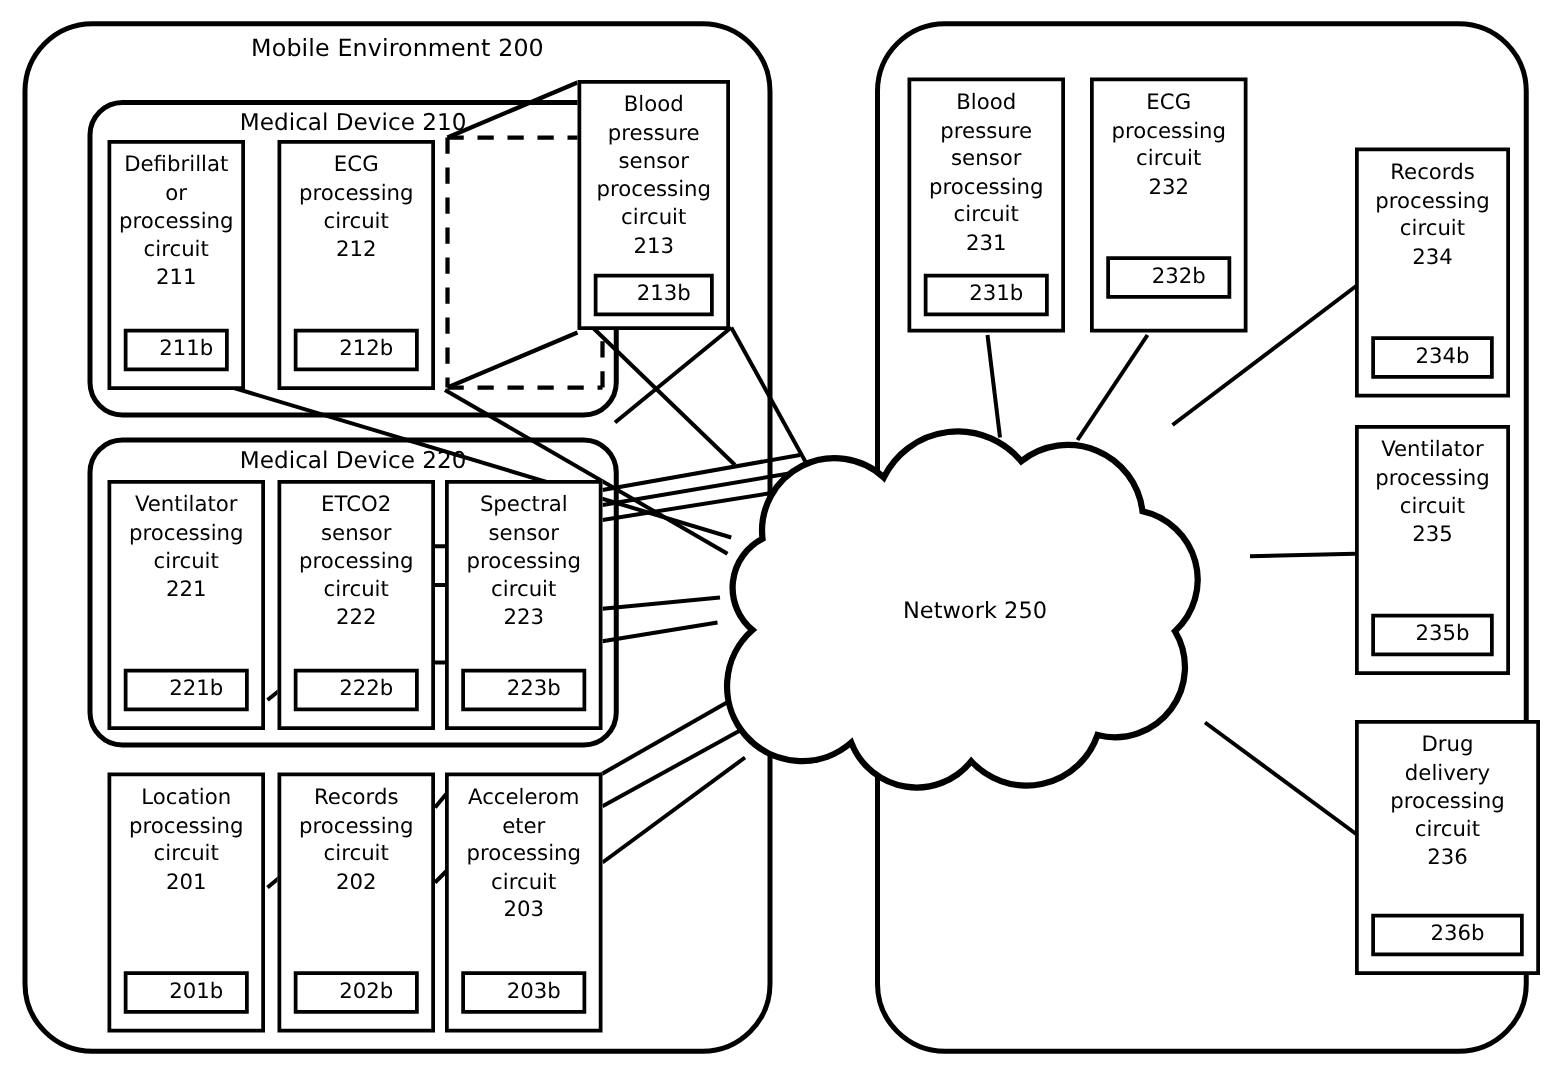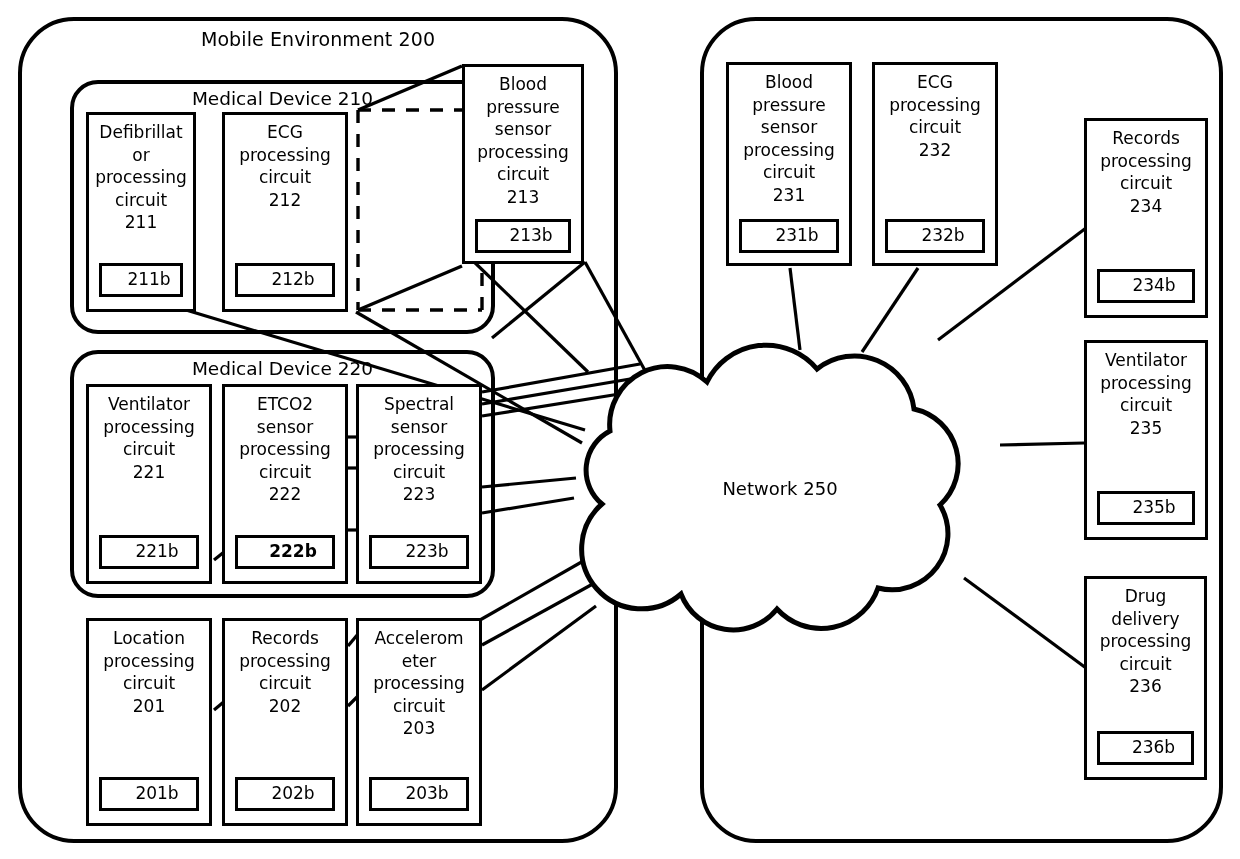--- a/index.html
+++ b/index.html
@@ -223,7 +223,7 @@
 processing
 circuit
 232</div>
-    <div class="subbox" style="bottom:10px;">232b</div>
+    <div class="subbox" style="bottom:24px;">232b</div>
   </div>
 
   <div class="card" style="left:1084px;top:118px;width:124px;height:200px;">

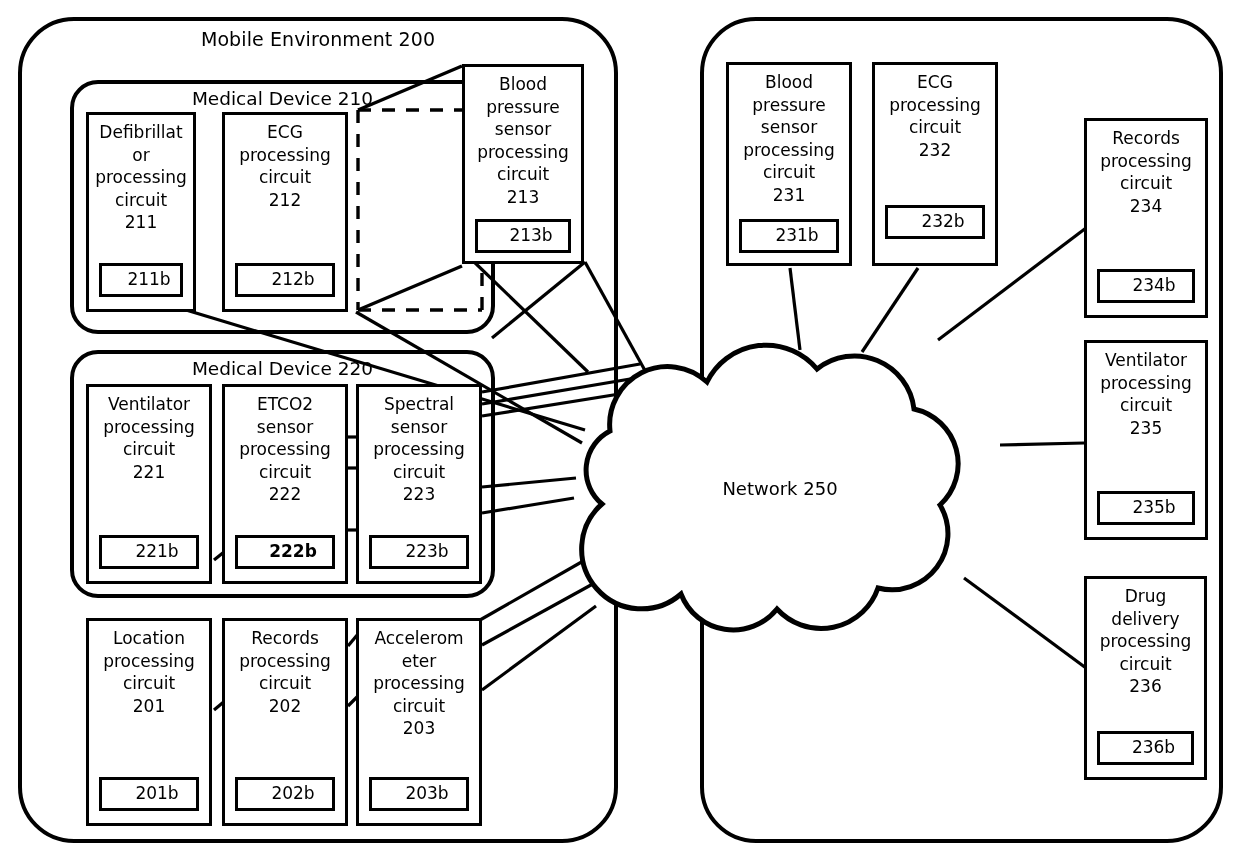--- a/index.html
+++ b/index.html
@@ -169,7 +169,7 @@
 processing
 circuit
 222</div>
-    <div class="subbox" style="bottom:12px;font-weight:bold;">222b</div>
+    <div class="subbox" style="bottom:12px;">222b</div>
   </div>
 
   <div class="card" style="left:356px;top:384px;width:126px;height:200px;">

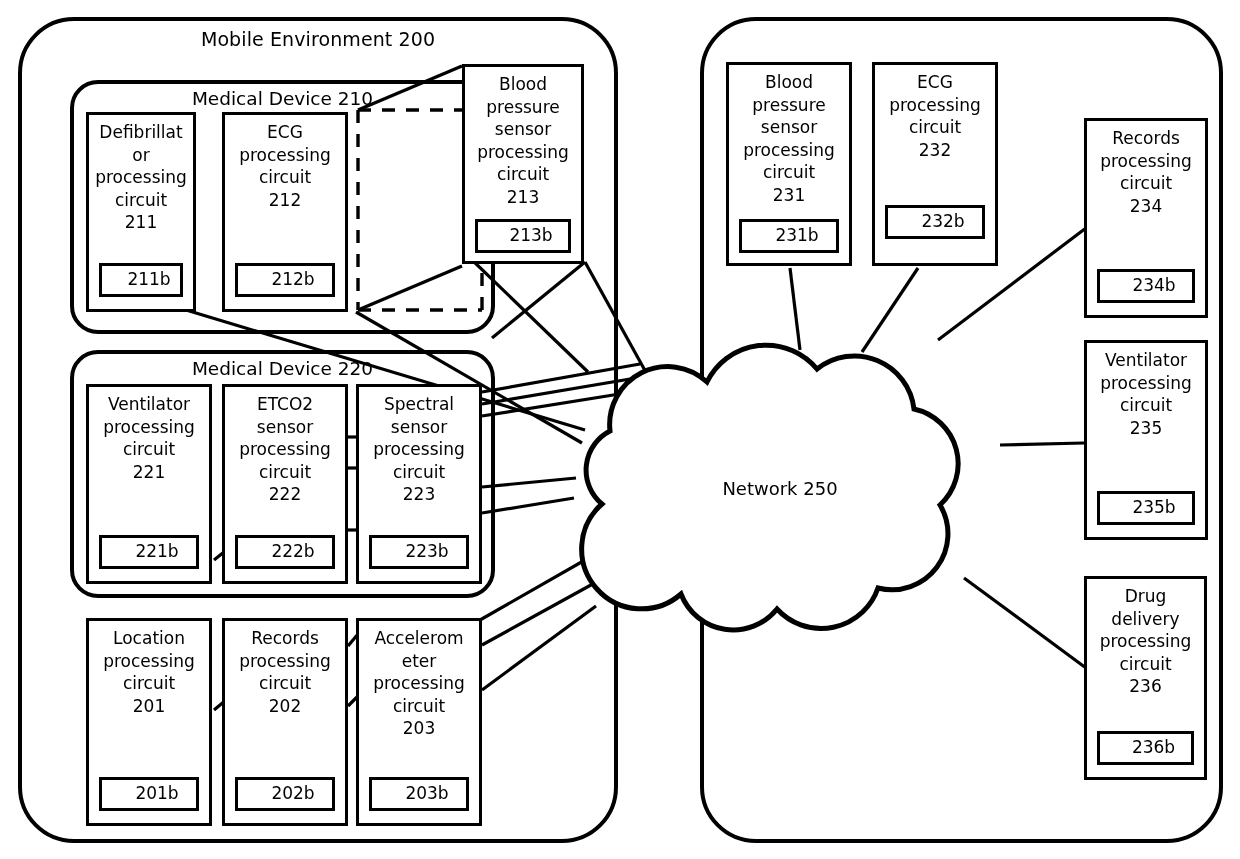--- a/index.html
+++ b/index.html
@@ -242,7 +242,7 @@
     <div class="subbox" style="bottom:12px;">235b</div>
   </div>
 
-  <div class="card" style="left:1084px;top:576px;width:123px;height:204px;">
+  <div class="card" style="left:1084px;top:576px;width:148px;height:204px;">
     <div class="ctext">Drug
 delivery
 processing

